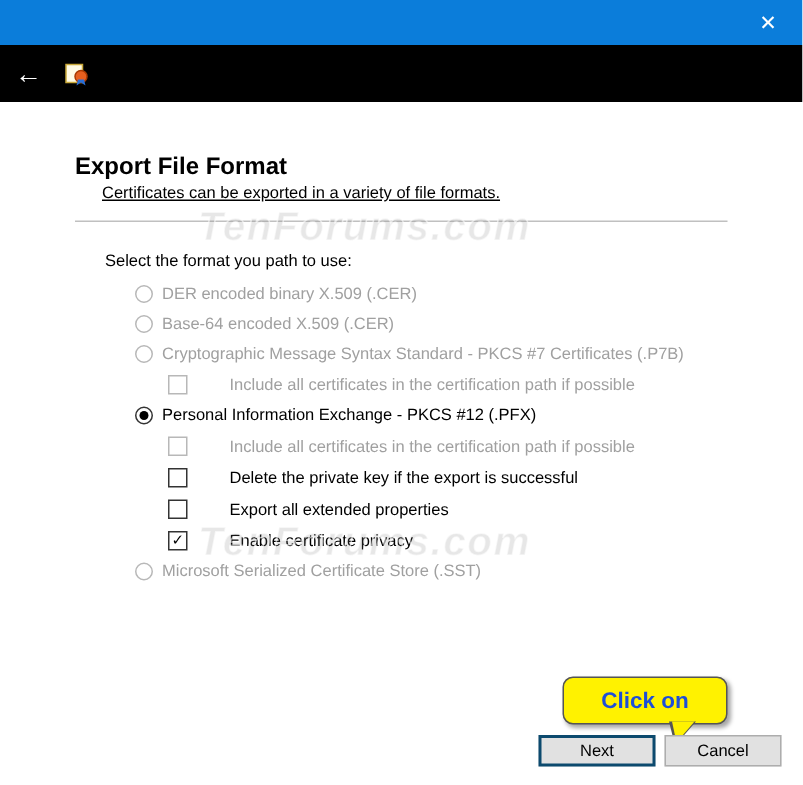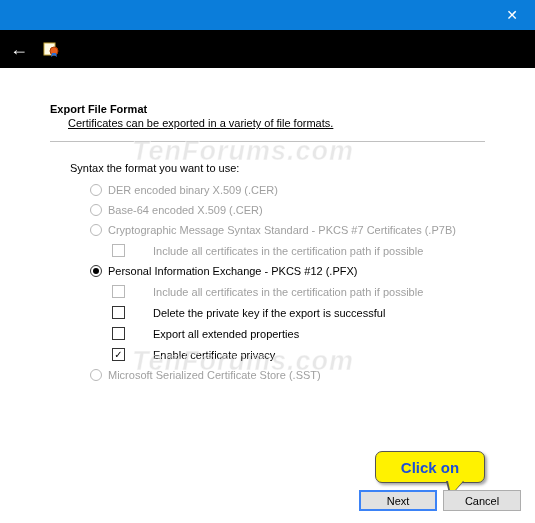--- a/index.html
+++ b/index.html
@@ -58,7 +58,7 @@
   }
   .heading {
     font-weight: 700;
-    font-size: 11px;
+    font-size: 16px;
     margin-bottom: 2px;
   }
   .subheading {

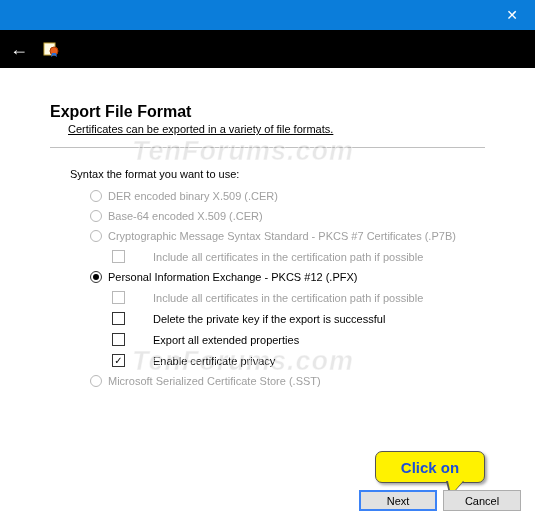--- a/index.html
+++ b/index.html
@@ -194,7 +194,7 @@
   <div class="subheading">Certificates can be exported in a variety of file formats.</div>
   <hr class="divider">
 
-  <div class="prompt">Syntax the format you want to use:</div>
+  <div class="prompt">Select the format you path to use:</div>
 
   <div class="options">
 

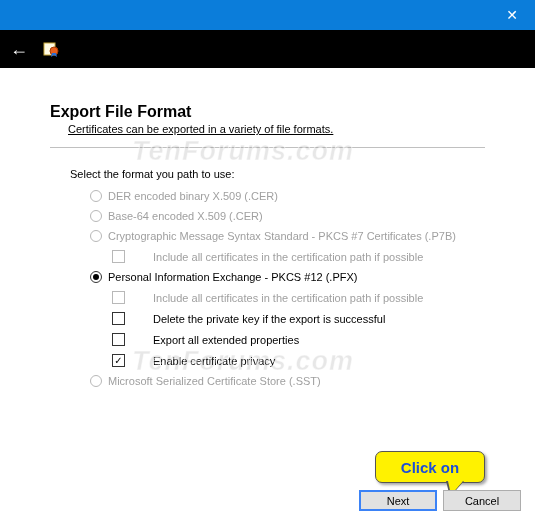--- a/index.html
+++ b/index.html
@@ -128,7 +128,7 @@
     cursor: pointer;
   }
   .btn.primary {
-    border: 2px solid #3b82f6;
+    border: 2px solid #0c4a6e;
     background: #e1e1e1;
   }
   .callout {

